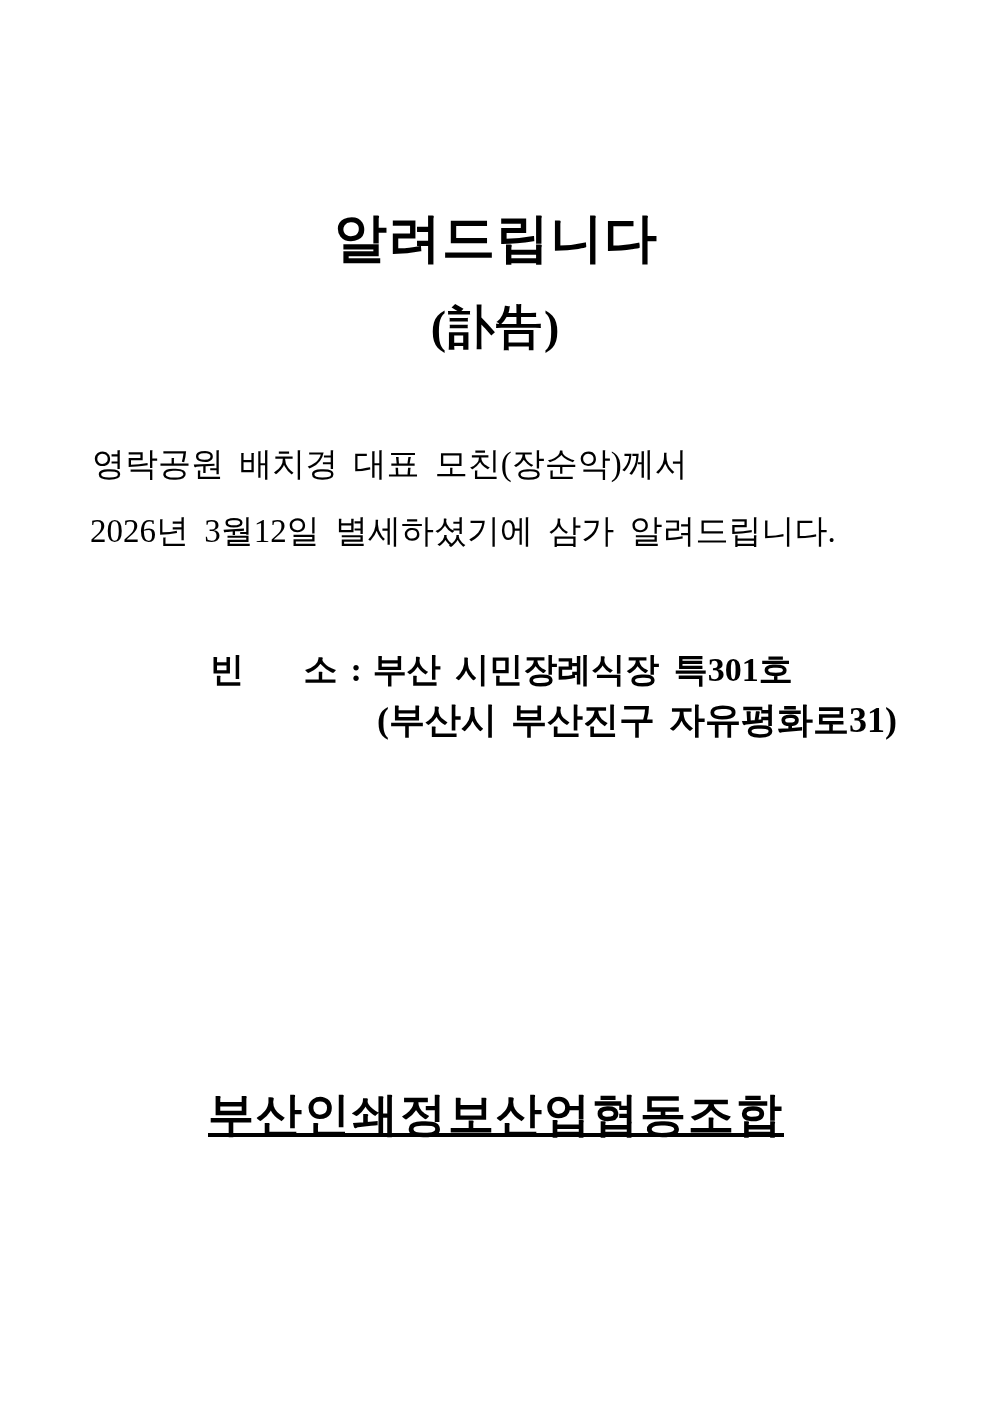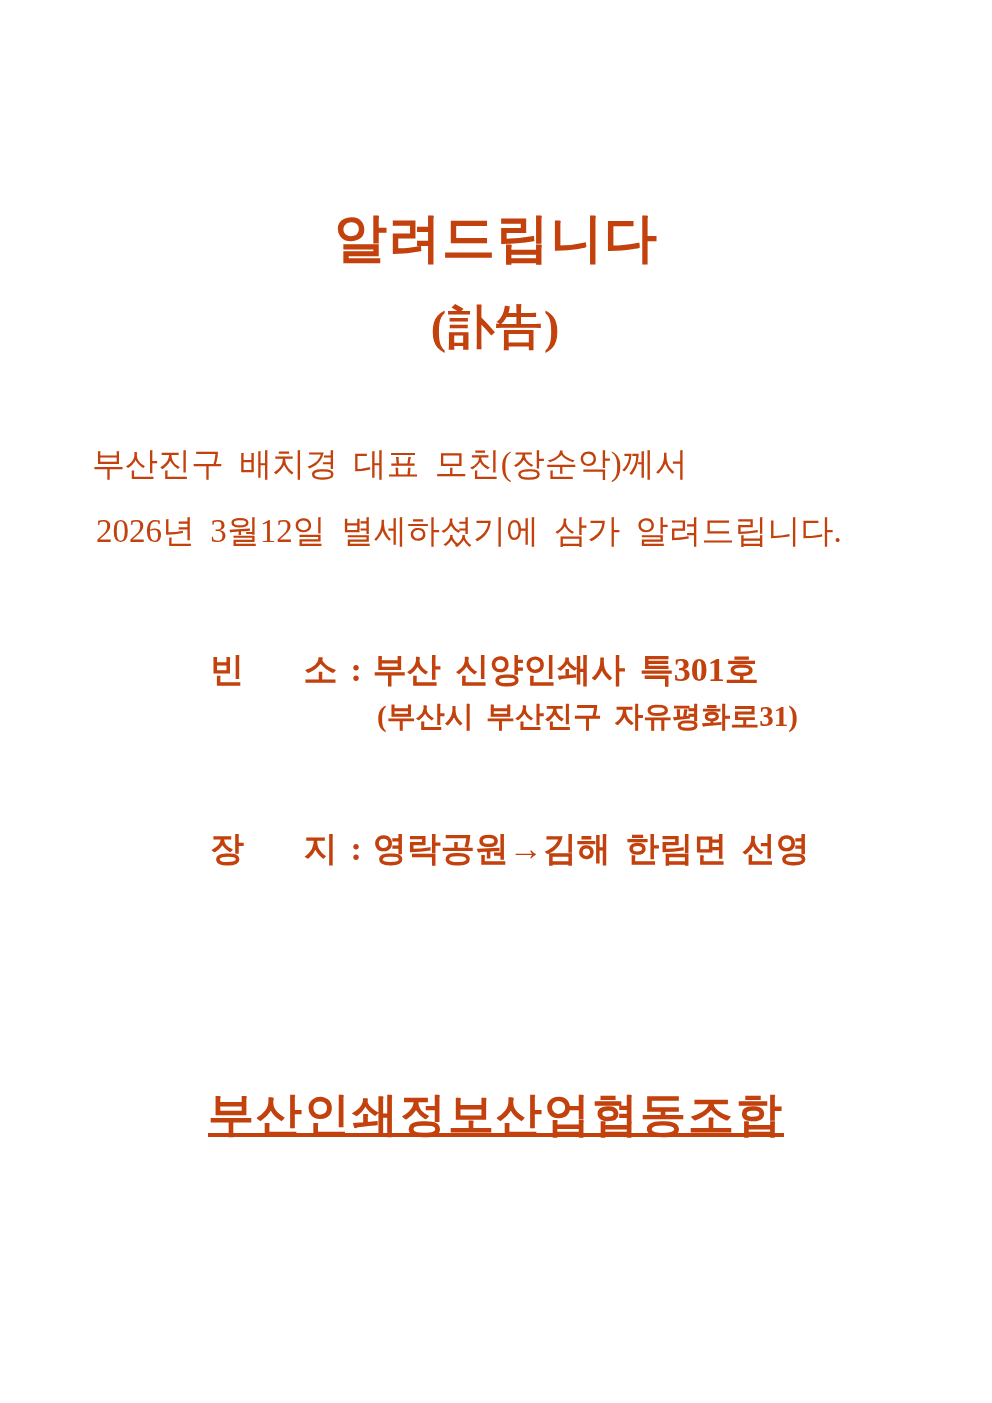--- a/index.html
+++ b/index.html
@@ -13,7 +13,7 @@
     height: 1243px;
     margin: 0 auto;
     background: #ffffff;
-    color: #c2410c;
+    color: #000000;
     font-family: "Liberation Serif", "DejaVu Serif", serif;
     overflow: hidden;
   }

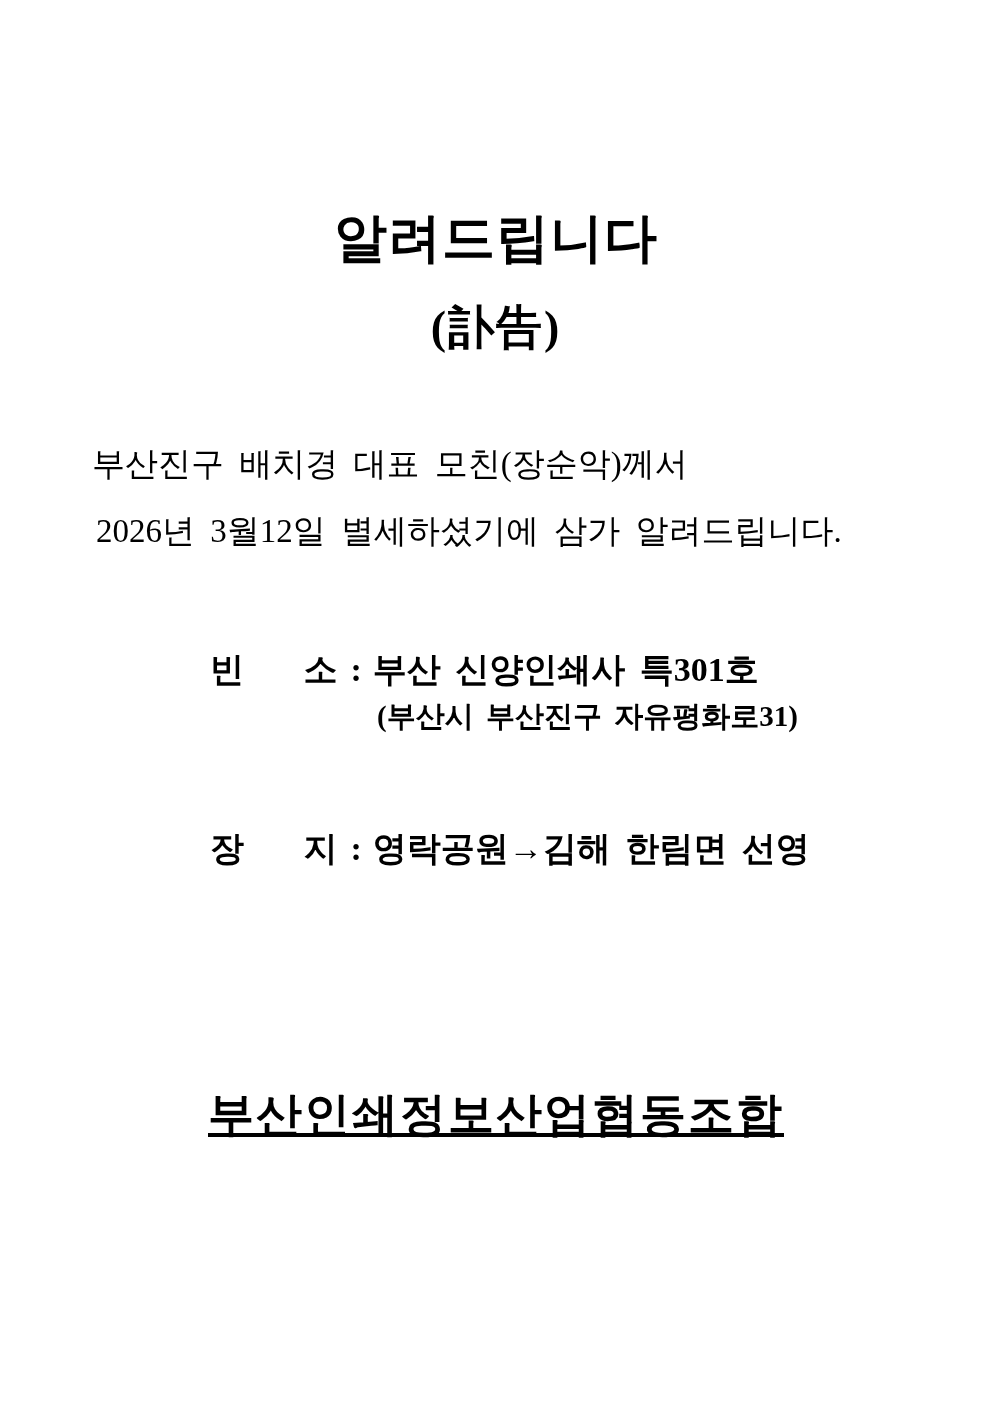--- a/index.html
+++ b/index.html
@@ -91,7 +91,7 @@
 
   <h2 class="abs centered doc-subtitle">(訃告)</h2>
 
-  <p class="abs body-line body-line-1">부산진구 배치경 대표 모친(장순악)께서</p>
+  <p class="abs body-line body-line-1">영락공원 배치경 대표 모친(장순악)께서</p>
 
   <p class="abs body-line body-line-2">2026년 3월12일 별세하셨기에 삼가 알려드립니다.</p>
 

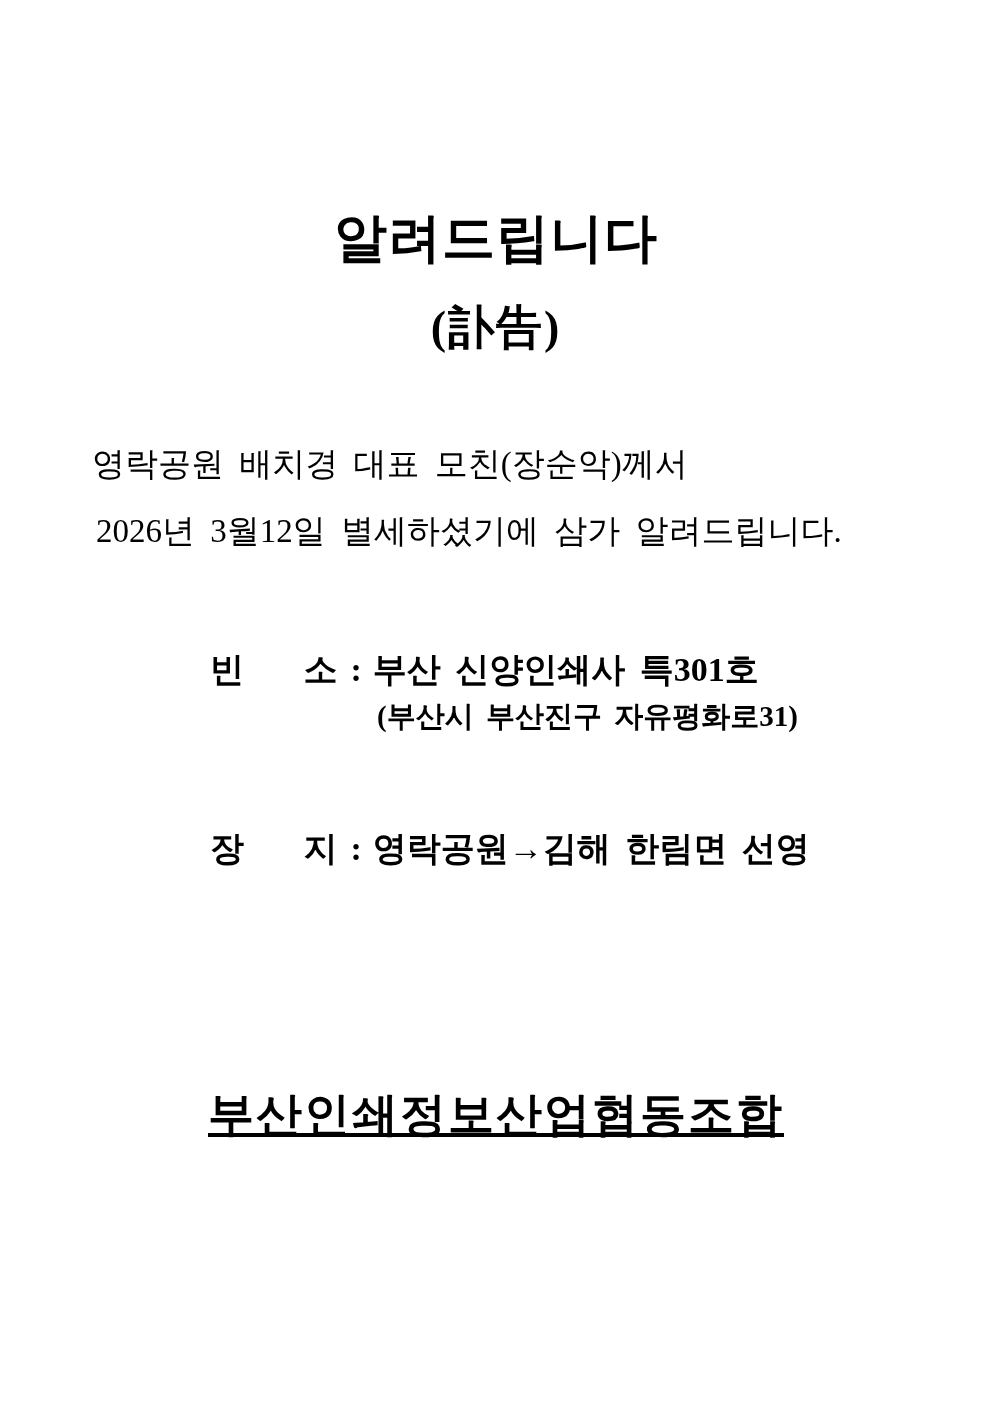--- a/index.html
+++ b/index.html
@@ -46,7 +46,7 @@
     word-spacing: 7px;
   }
   .body-line-1 { top: 448px; left: 92px; }
-  .body-line-2 { top: 515px; left: 90px; margin-left: 6px; }
+  .body-line-2 { top: 515px; left: 90px; }
   .detail-row {
     left: 210px;
     font-size: 34px;

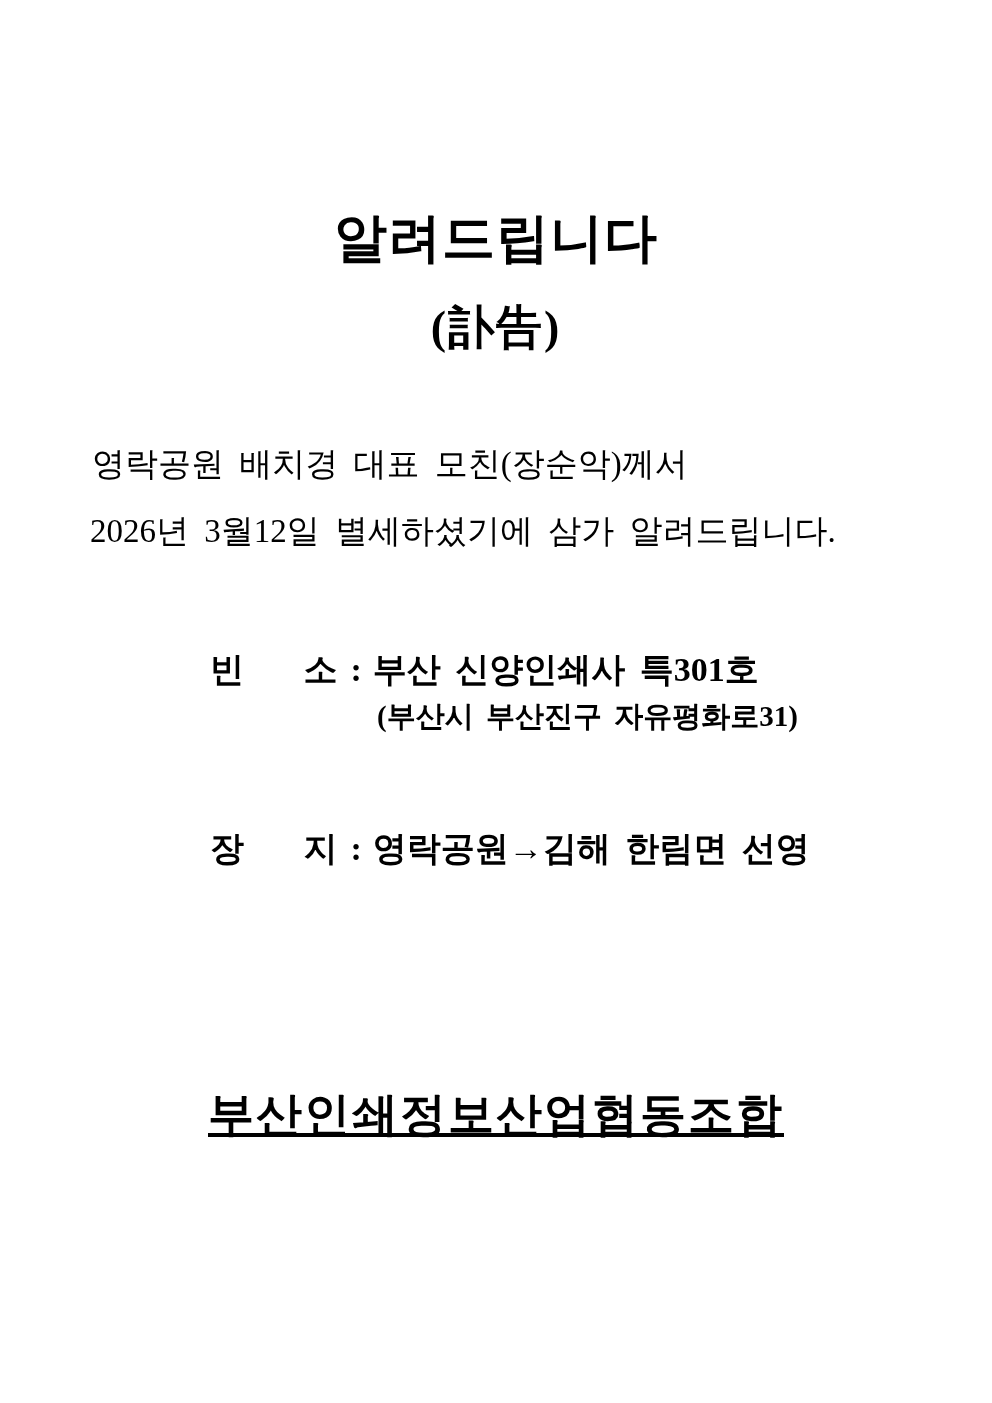--- a/index.html
+++ b/index.html
@@ -96,7 +96,7 @@
   <p class="abs body-line body-line-2">2026년 3월12일 별세하셨기에 삼가 알려드립니다.</p>
 
   <div class="abs detail-row detail-row-0">
-    <span class="detail-label">빈       소</span><span class="detail-sep">:</span><span class="detail-value">부산 신양인쇄사 특301호</span>
+    <span class="detail-label">빈       소</span><span class="detail-sep">:</span><span class="detail-value">부산 시민장례식장 특301호</span>
   </div>
 
   <div class="abs detail-note">(부산시 부산진구 자유평화로31)</div>

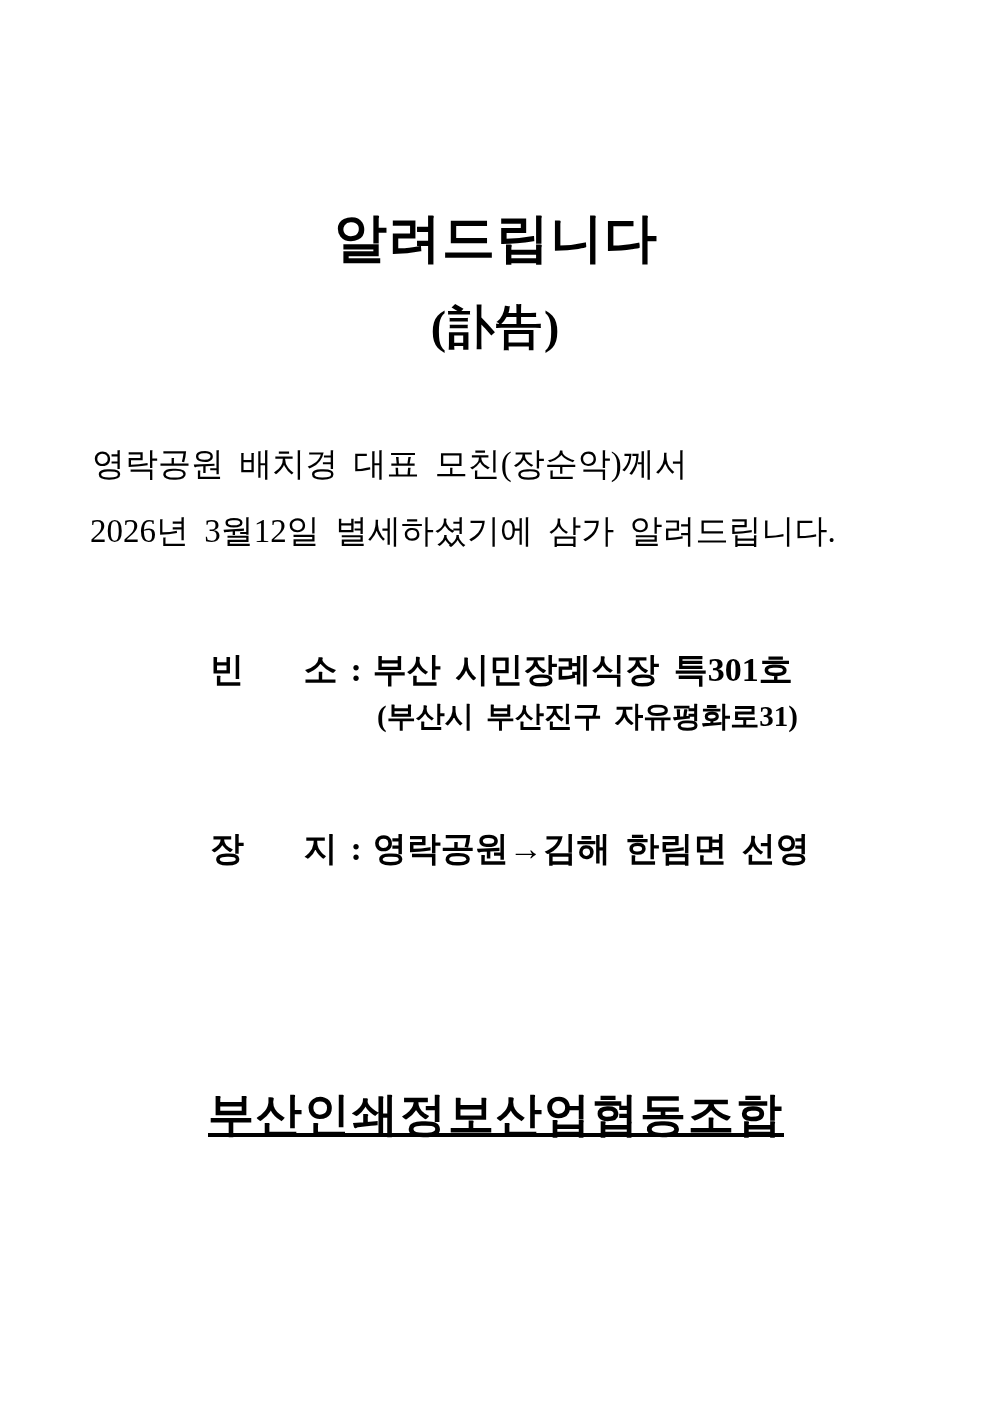--- a/index.html
+++ b/index.html
@@ -70,7 +70,7 @@
   .detail-note {
     top: 702px;
     left: 377px;
-    font-size: 29px;
+    font-size: 36px;
     font-weight: bold;
     word-spacing: 5px;
   }

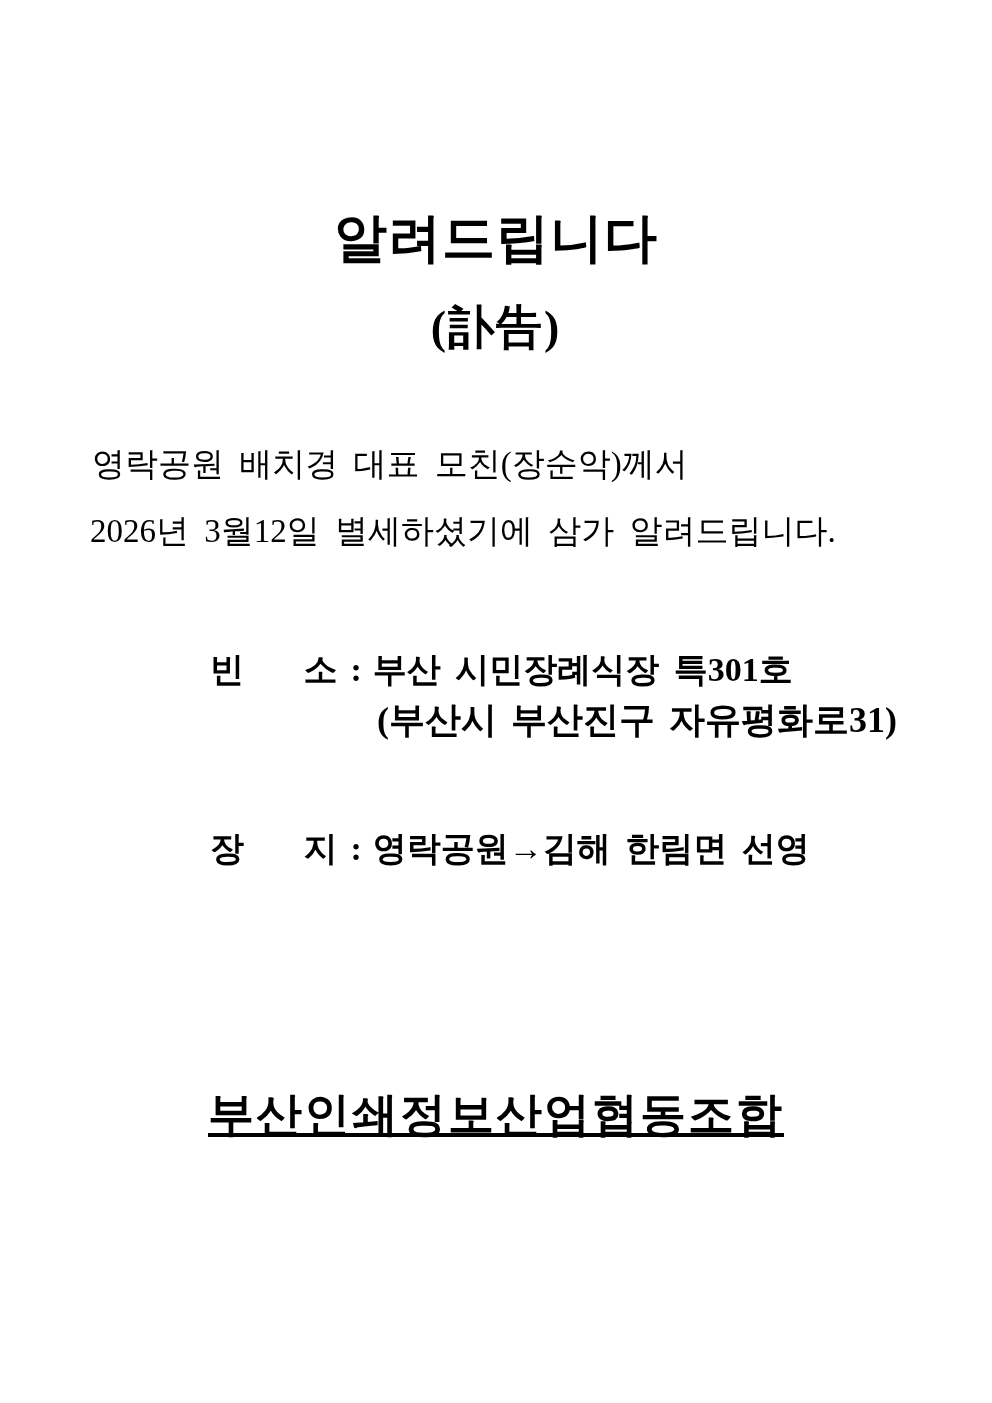--- a/index.html
+++ b/index.html
@@ -102,9 +102,6 @@
   <div class="abs detail-note">(부산시 부산진구 자유평화로31)</div>
 
 
-  <div class="abs detail-row detail-row-2">
-    <span class="detail-label">장       지</span><span class="detail-sep">:</span><span class="detail-value">영락공원→김해 한림면 선영</span>
-  </div>
 
 
   <div class="abs centered doc-footer">부산인쇄정보산업협동조합</div>

